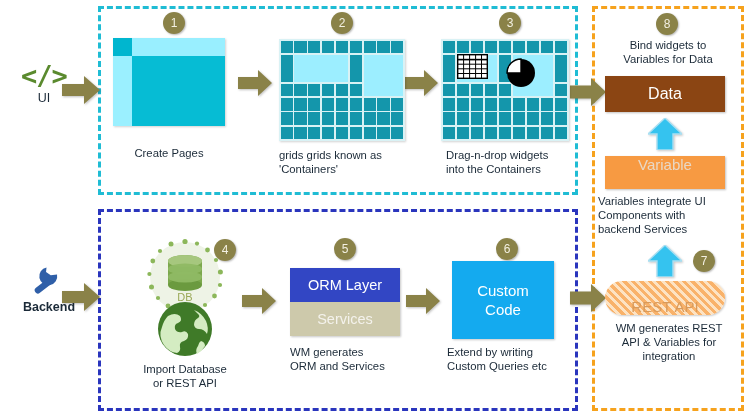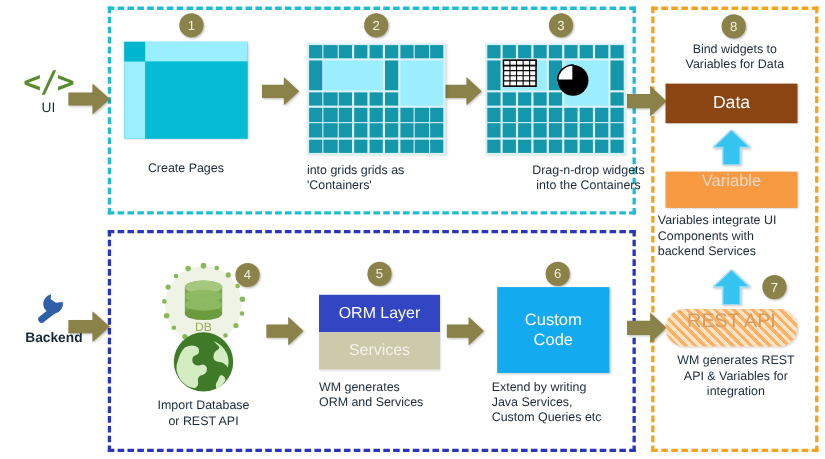--- a/index.html
+++ b/index.html
@@ -233,7 +233,7 @@
   </div>
 
   <div class="cap l" style="left:279px;top:148px;width:135px;">
-    <div>into grids grids as</div>
+    <div>grids grids known as</div>
     <div>'Containers'</div>
   </div>
 

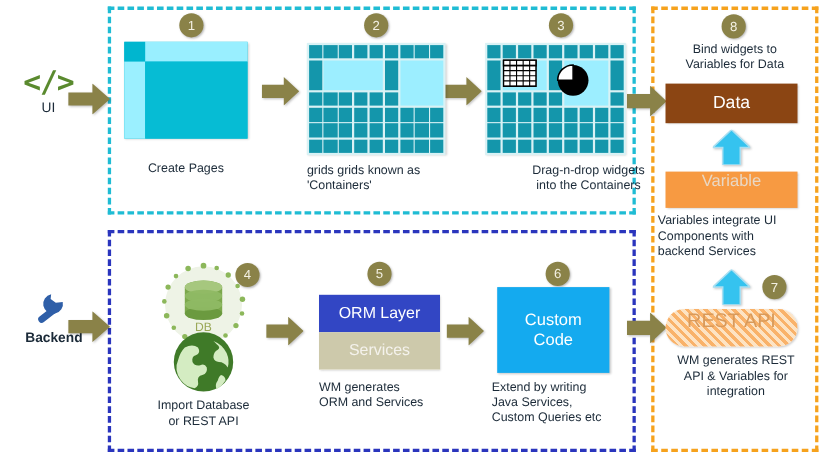--- a/index.html
+++ b/index.html
@@ -316,7 +316,7 @@
     </svg>
   </div>
 
-  <div class="cap l" style="left:465px;top:148px;width:140px;text-align:center;">
+  <div class="cap l" style="left:446px;top:148px;width:140px;">
     <div>Drag-n-drop widgets</div>
     <div>into the Containers</div>
   </div>

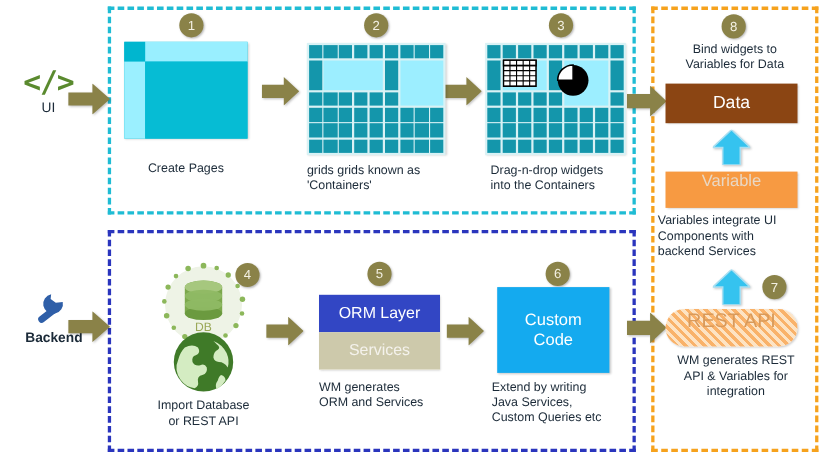--- a/index.html
+++ b/index.html
@@ -85,8 +85,8 @@
           justify-content:center;color:#e9d8c5;font-size:15px;
           box-shadow:1px 1px 2px rgba(0,0,0,.25);}
   .restbox{position:absolute;left:605px;top:281px;width:120px;height:34px;
-           display:flex;align-items:flex-start;justify-content:center;
-           color:#d99a5a;font-size:18px;box-shadow:1px 1px 2px rgba(0,0,0,.2);
+           display:flex;align-items:flex-end;justify-content:center;
+           color:#d99a5a;font-size:15px;box-shadow:1px 1px 2px rgba(0,0,0,.2);
            background:repeating-linear-gradient(45deg,#f9b26a 0 3px,#fde3c3 3px 6px);border-radius:17px;}
 
   

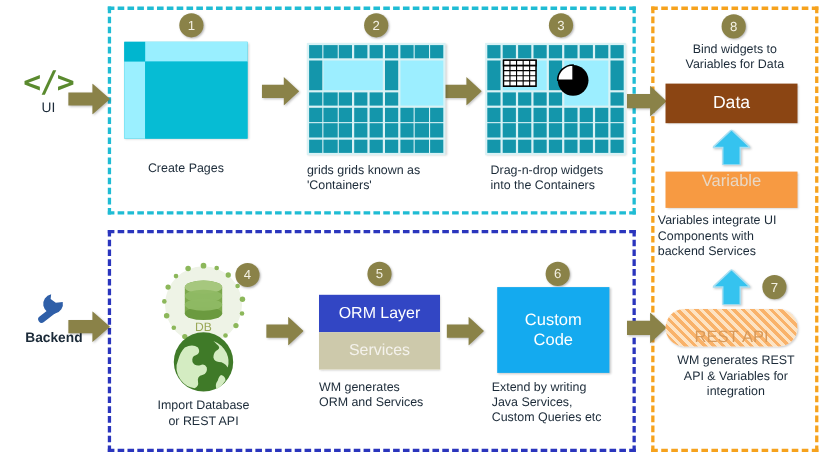--- a/index.html
+++ b/index.html
@@ -400,7 +400,6 @@
 
   <div class="cap l" style="left:447px;top:345px;width:140px;">
     <div>Extend by writing</div>
-    <div>Java Services,</div>
     <div>Custom Queries etc</div>
   </div>
 

